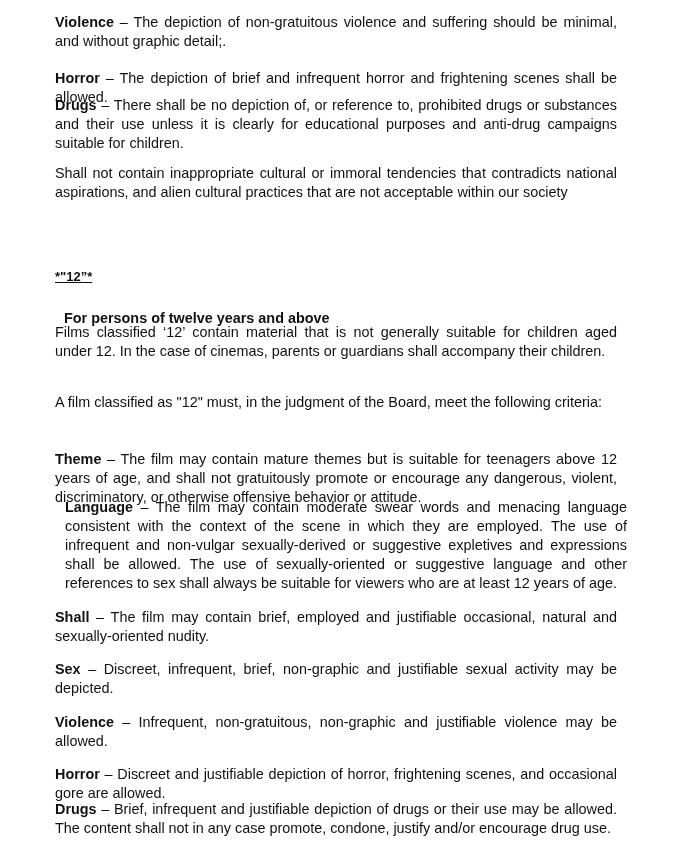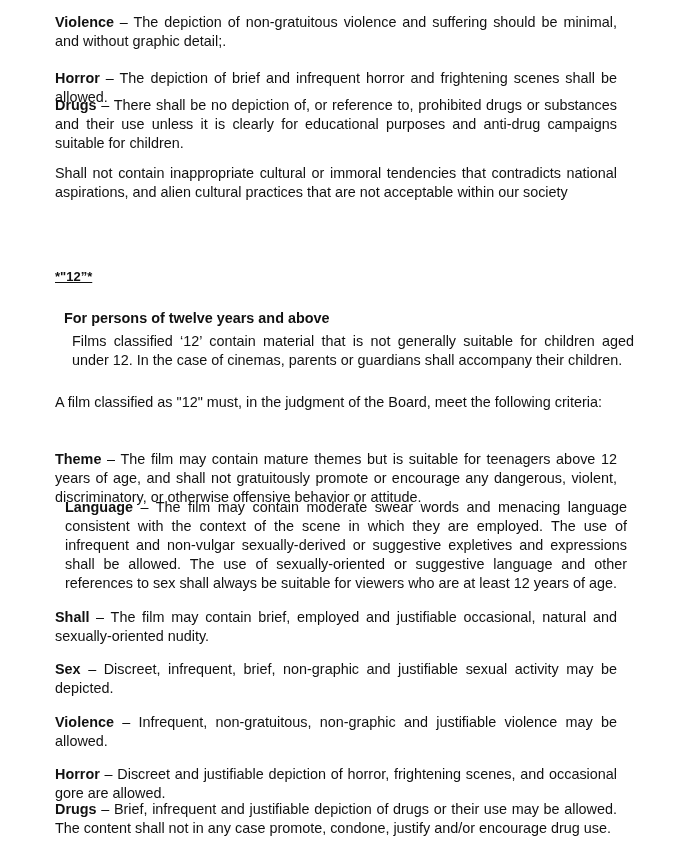--- a/index.html
+++ b/index.html
@@ -70,7 +70,7 @@
 
   <p class="heading-sub" style="top:300px;">For persons of twelve years and above</p>
 
-  <p class="para" style="top:332px;margin-left:17px;">Films classified ‘12’ contain material that is not generally suitable for children aged under 12. In the case of cinemas, parents or guardians shall accompany their children.</p>
+  <p class="para" style="top:323px;">Films classified ‘12’ contain material that is not generally suitable for children aged under 12. In the case of cinemas, parents or guardians shall accompany their children.</p>
 
   <p class="para" style="top:393px;">A film classified as "12" must, in the judgment of the Board, meet the following criteria:</p>
 

